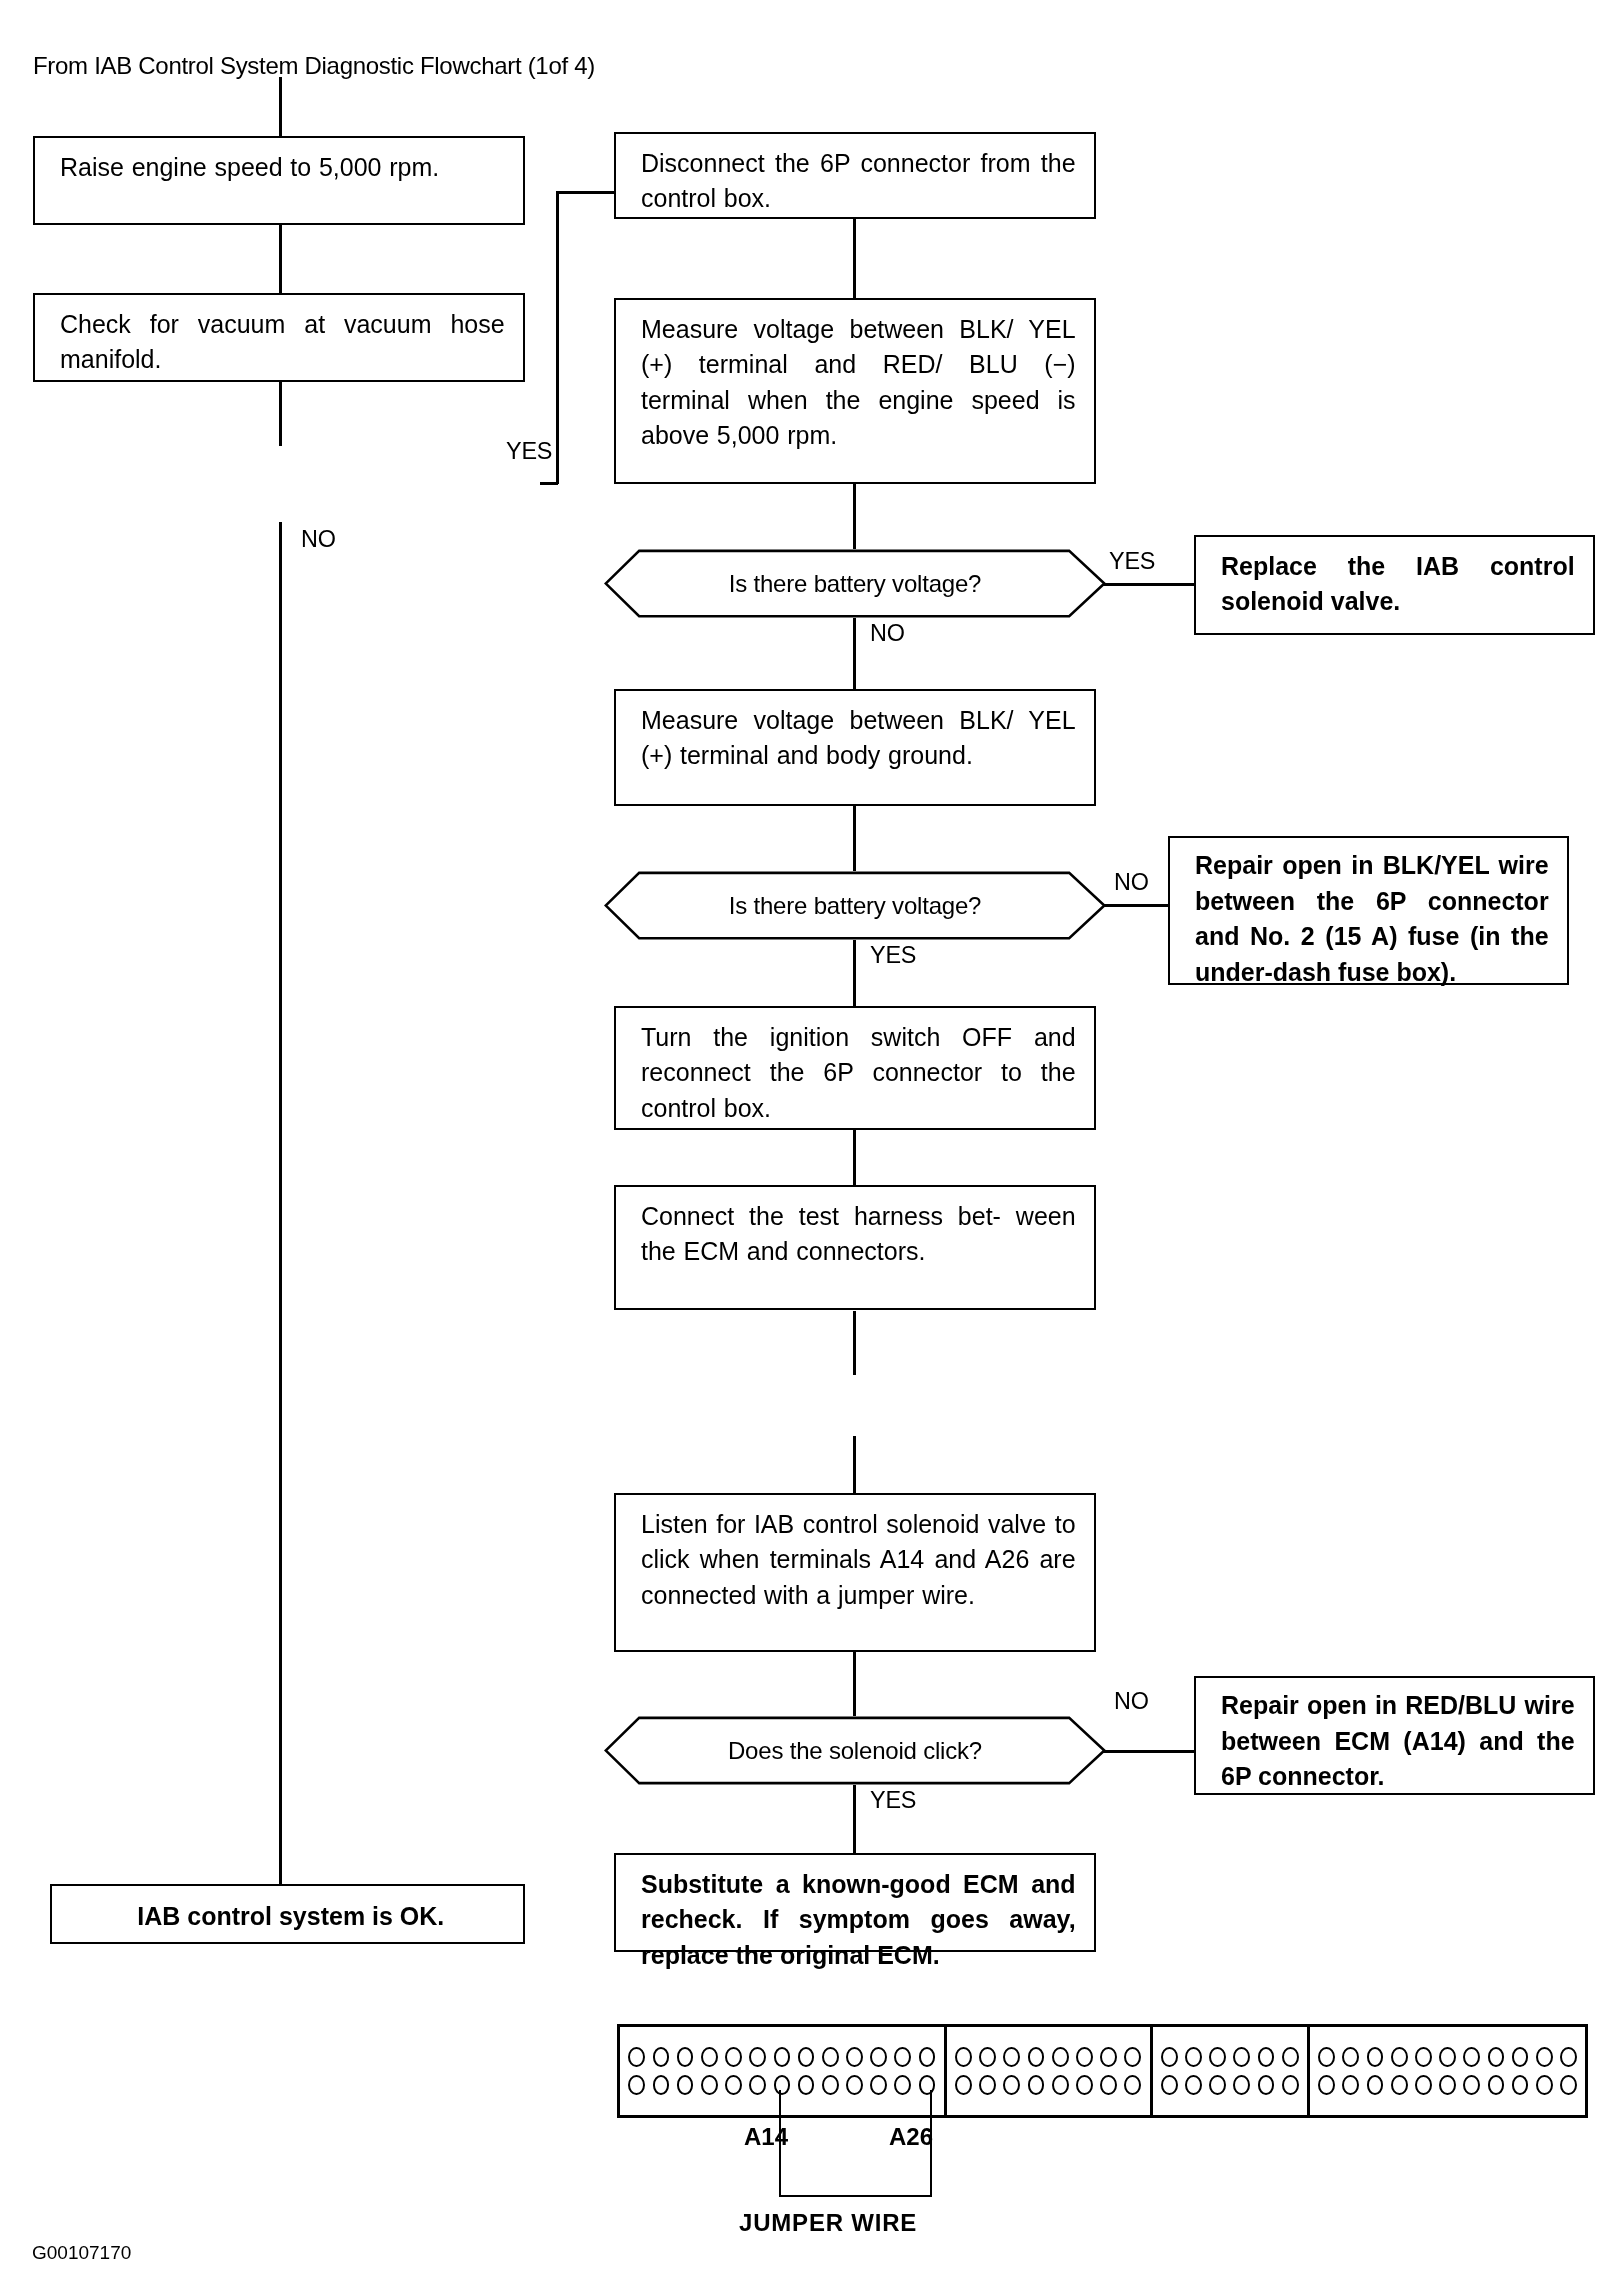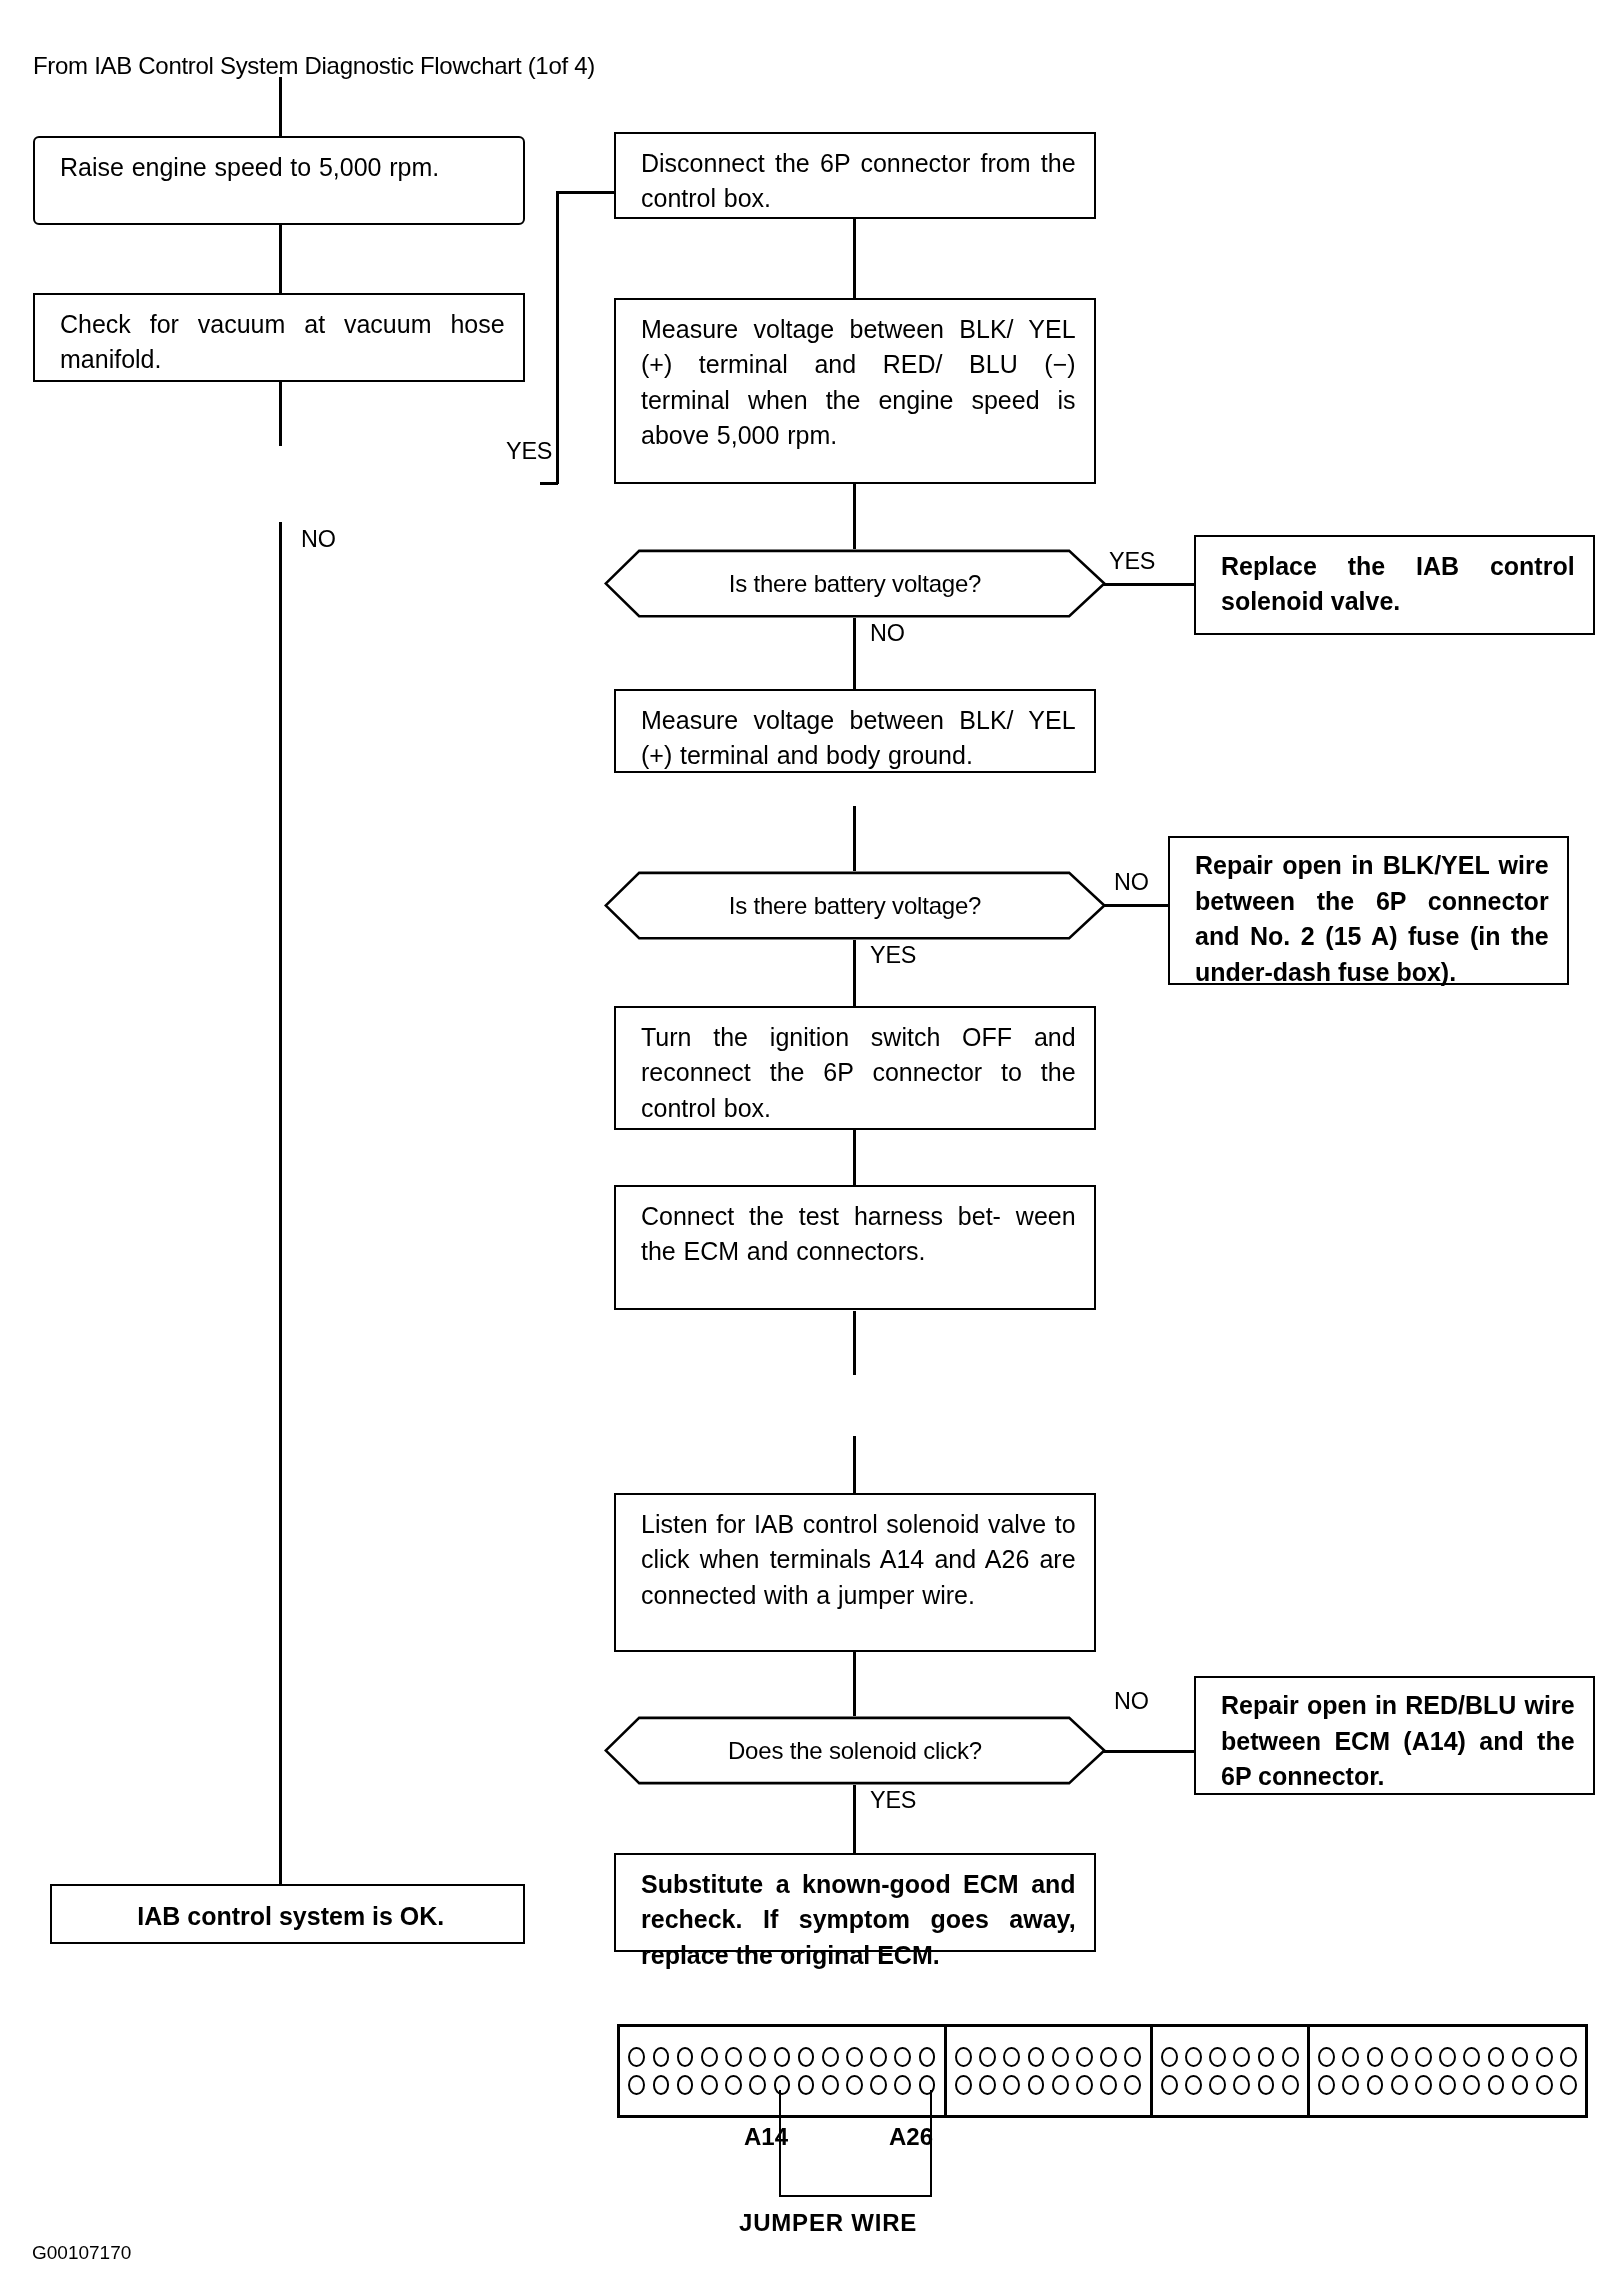--- a/index.html
+++ b/index.html
@@ -108,7 +108,7 @@
 
   <div class="abs line-v" style="left:279px; top:77px; height:60px;"></div>
 
-  <div class="abs procbox" style="left:33px; top:136px; width:492px; height:89px;border-radius:6px;">Raise  engine  speed  to  5,000 rpm.</div>
+  <div class="abs procbox" style="left:33px; top:136px; width:492px; height:89px;">Raise  engine  speed  to  5,000 rpm.</div>
 
   <div class="abs line-v" style="left:279px; top:225px; height:69px;"></div>
 

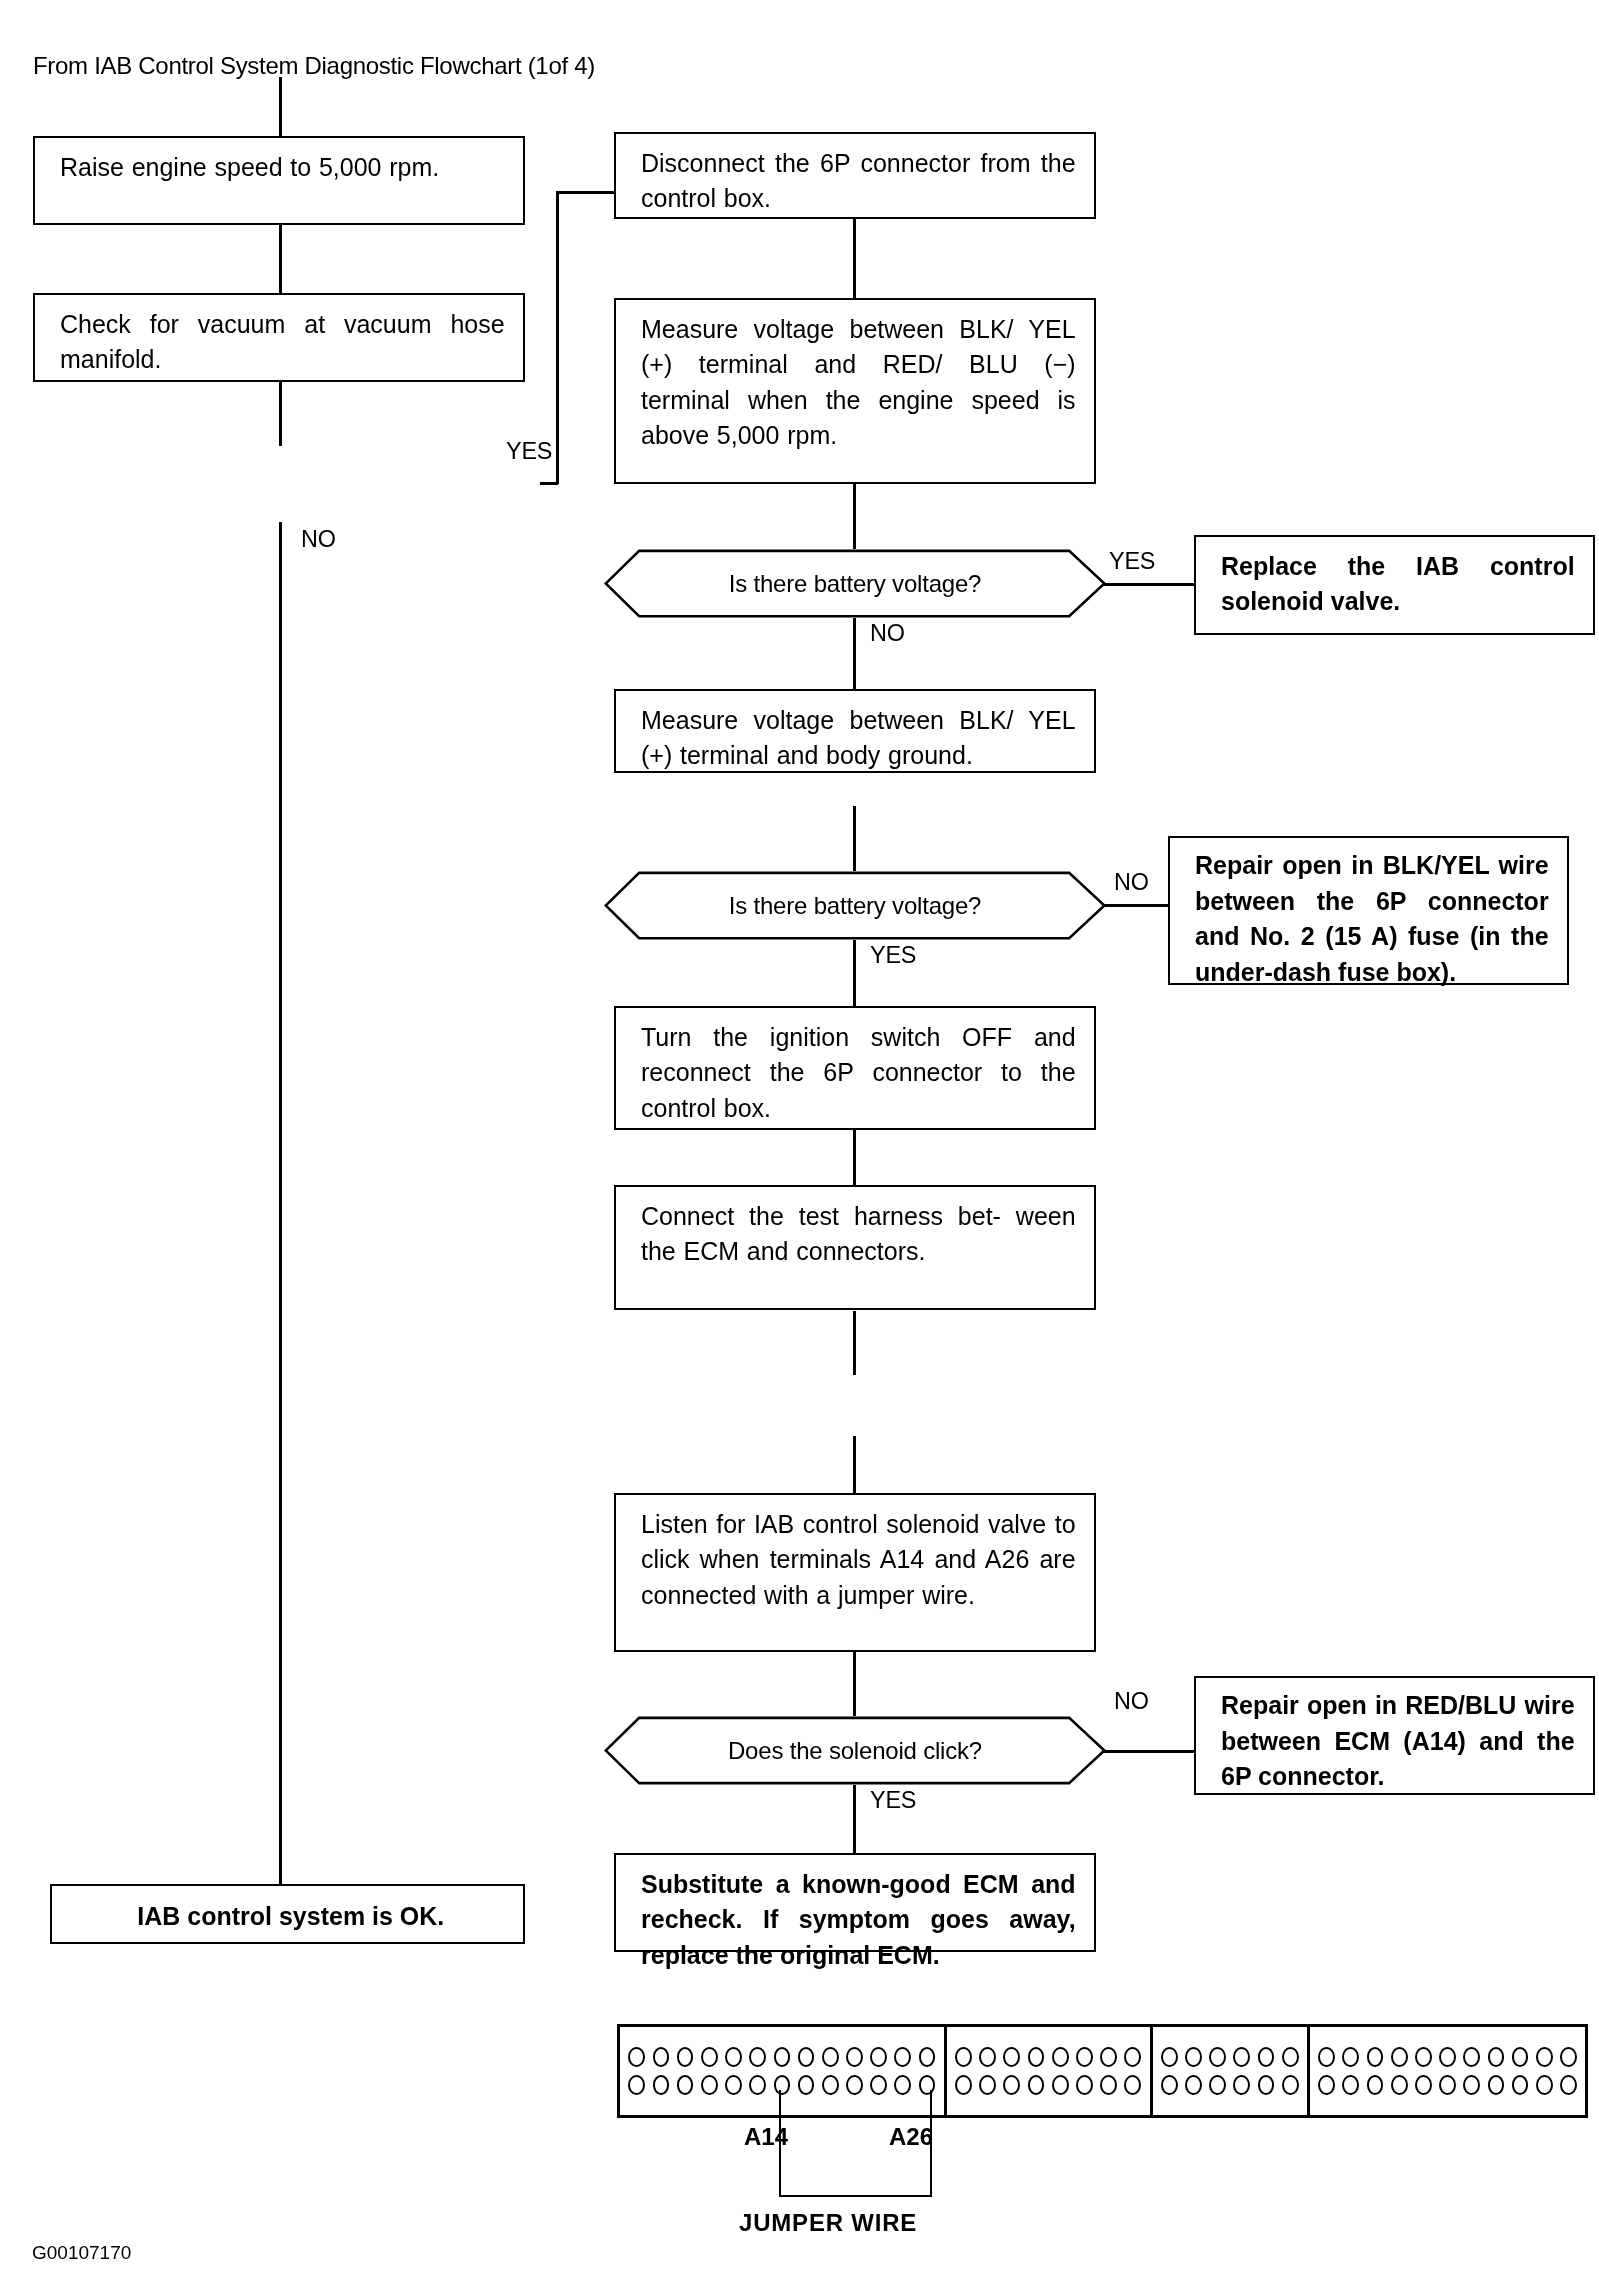--- a/index.html
+++ b/index.html
@@ -154,7 +154,7 @@
 
   <div class="abs line-v" style="left:853px; top:618px; height:74px;"></div>
 
-  <div class="abs procbox" style="left:614px; top:689px; width:482px; height:84px;">Measure voltage between BLK/ YEL  (+)  terminal  and  body ground.</div>
+  <div class="abs procbox" style="left:614px; top:689px; width:482px; height:117px;">Measure voltage between BLK/ YEL  (+)  terminal  and  body ground.</div>
 
   <div class="abs line-v" style="left:853px; top:806px; height:67px;"></div>
 

